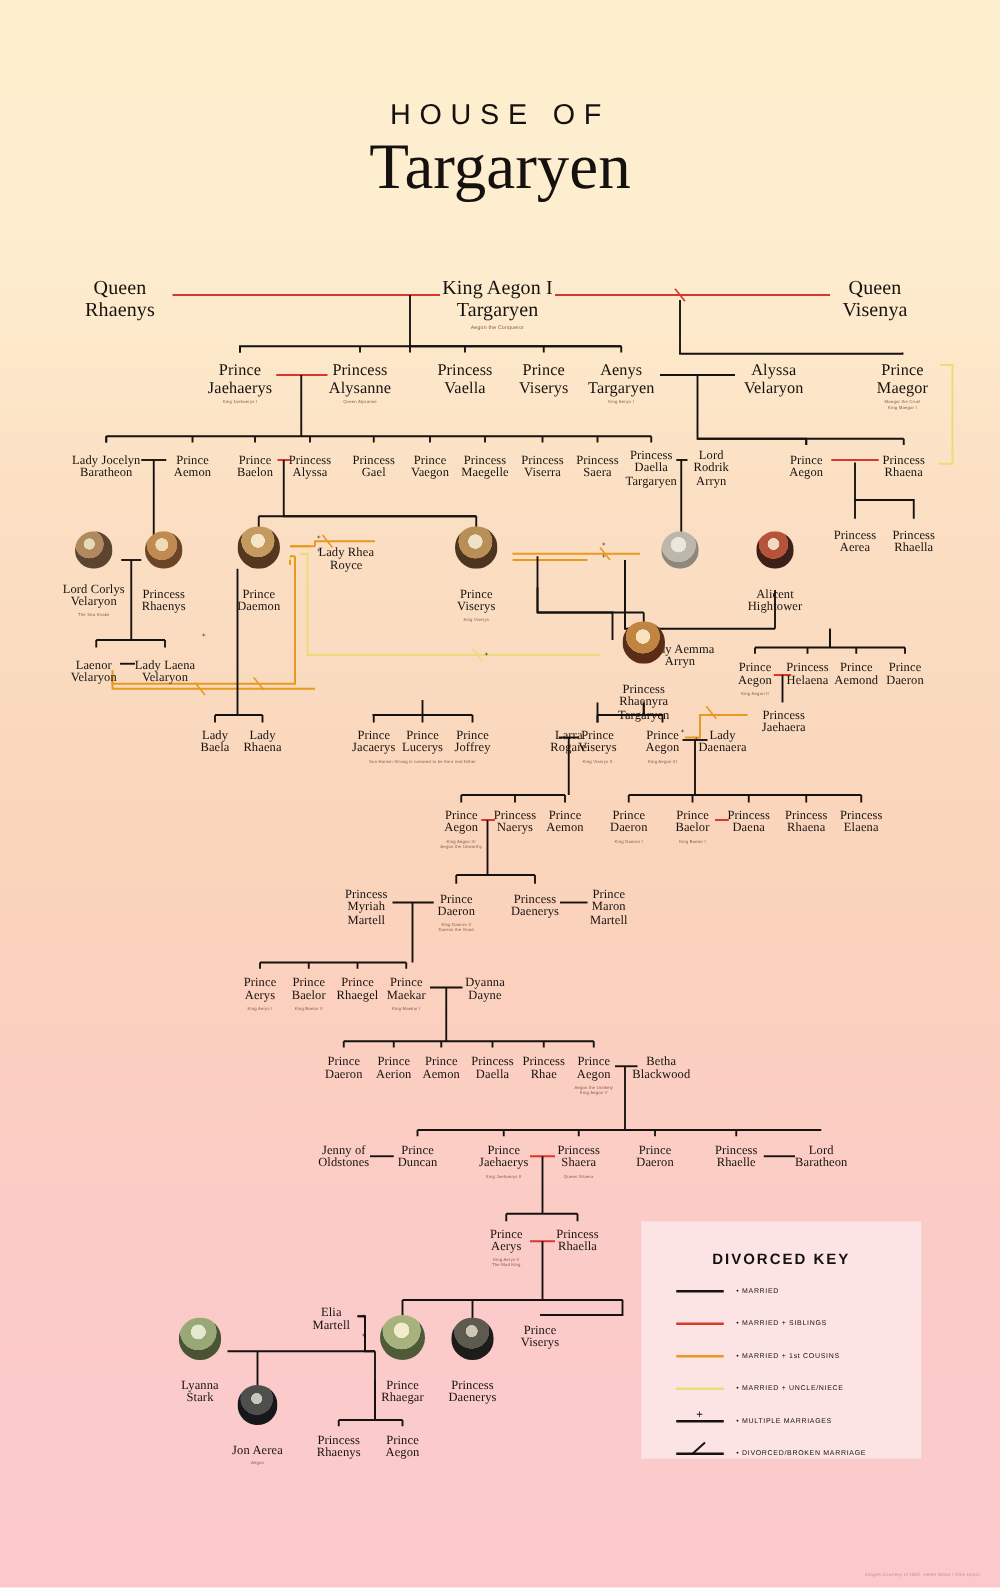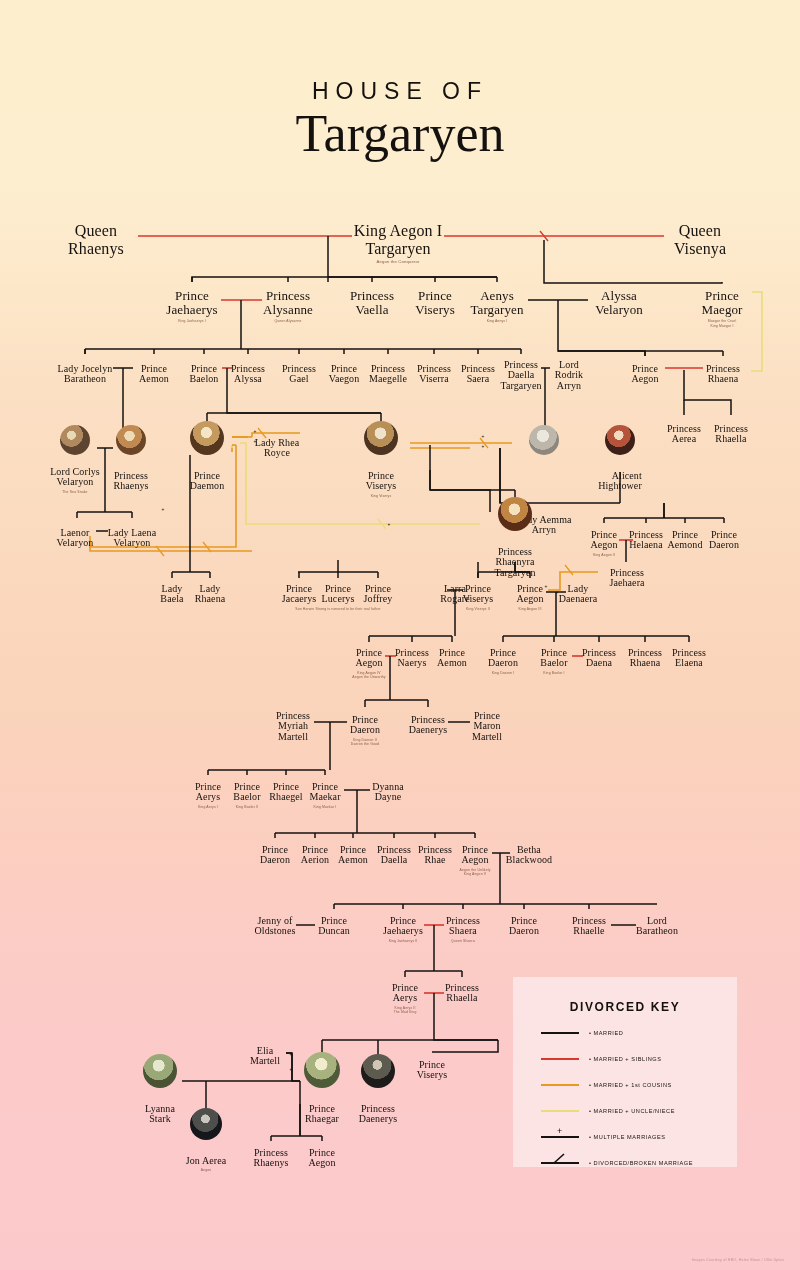--- a/index.html
+++ b/index.html
@@ -462,7 +462,7 @@
       <div class="port" style="left: 620px; top: 440px; width: 30px; height: 30px;">
         <div class="ph" style="background: radial-gradient(circle at 46% 34%, rgb(242, 217, 192) 0px, rgb(242, 217, 192) 18%, rgb(181, 84, 58) 19%, rgb(181, 84, 58) 46%, rgb(61, 32, 24) 47%, rgb(61, 32, 24) 100%);"></div>
       </div>
-      <div class="p" style="left: 620px; top: 471px; text-align: right;">
+      <div class="p" style="left: 620px; top: 471px;">
         <div class="nm sm">Alicent<br>Hightower</div>
       </div>
       <div class="p" style="left: 75px; top: 528px;">

